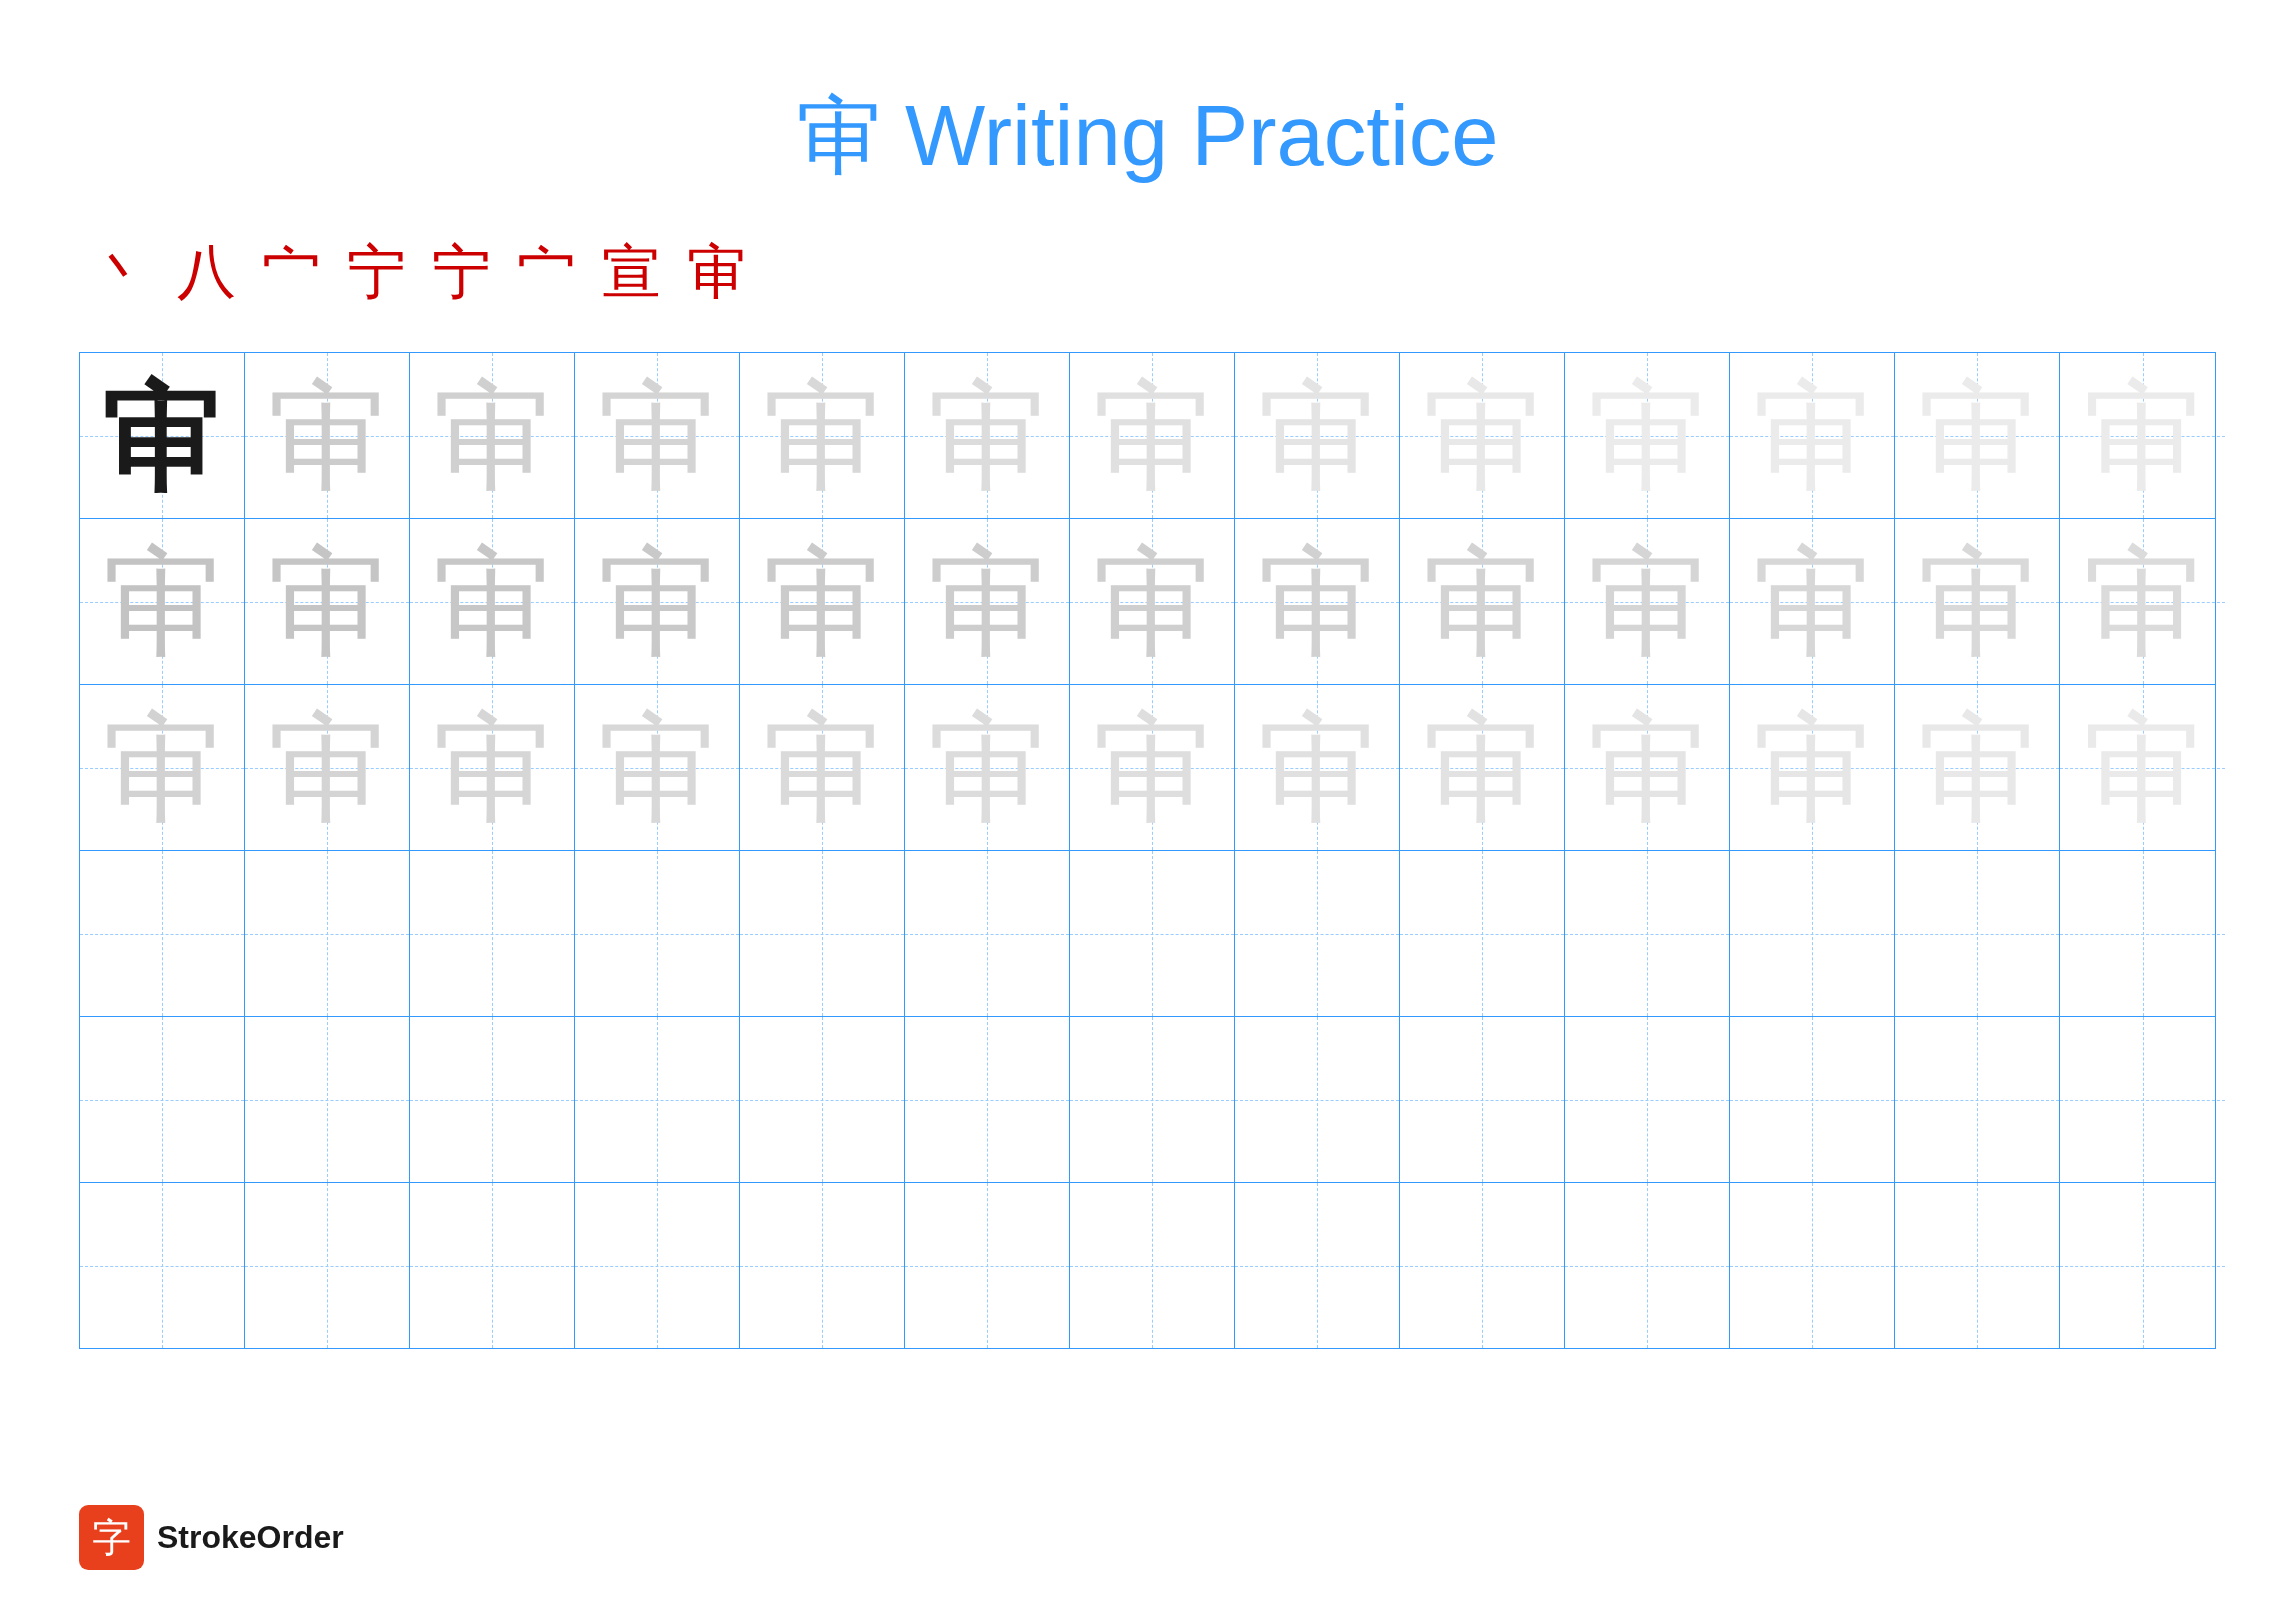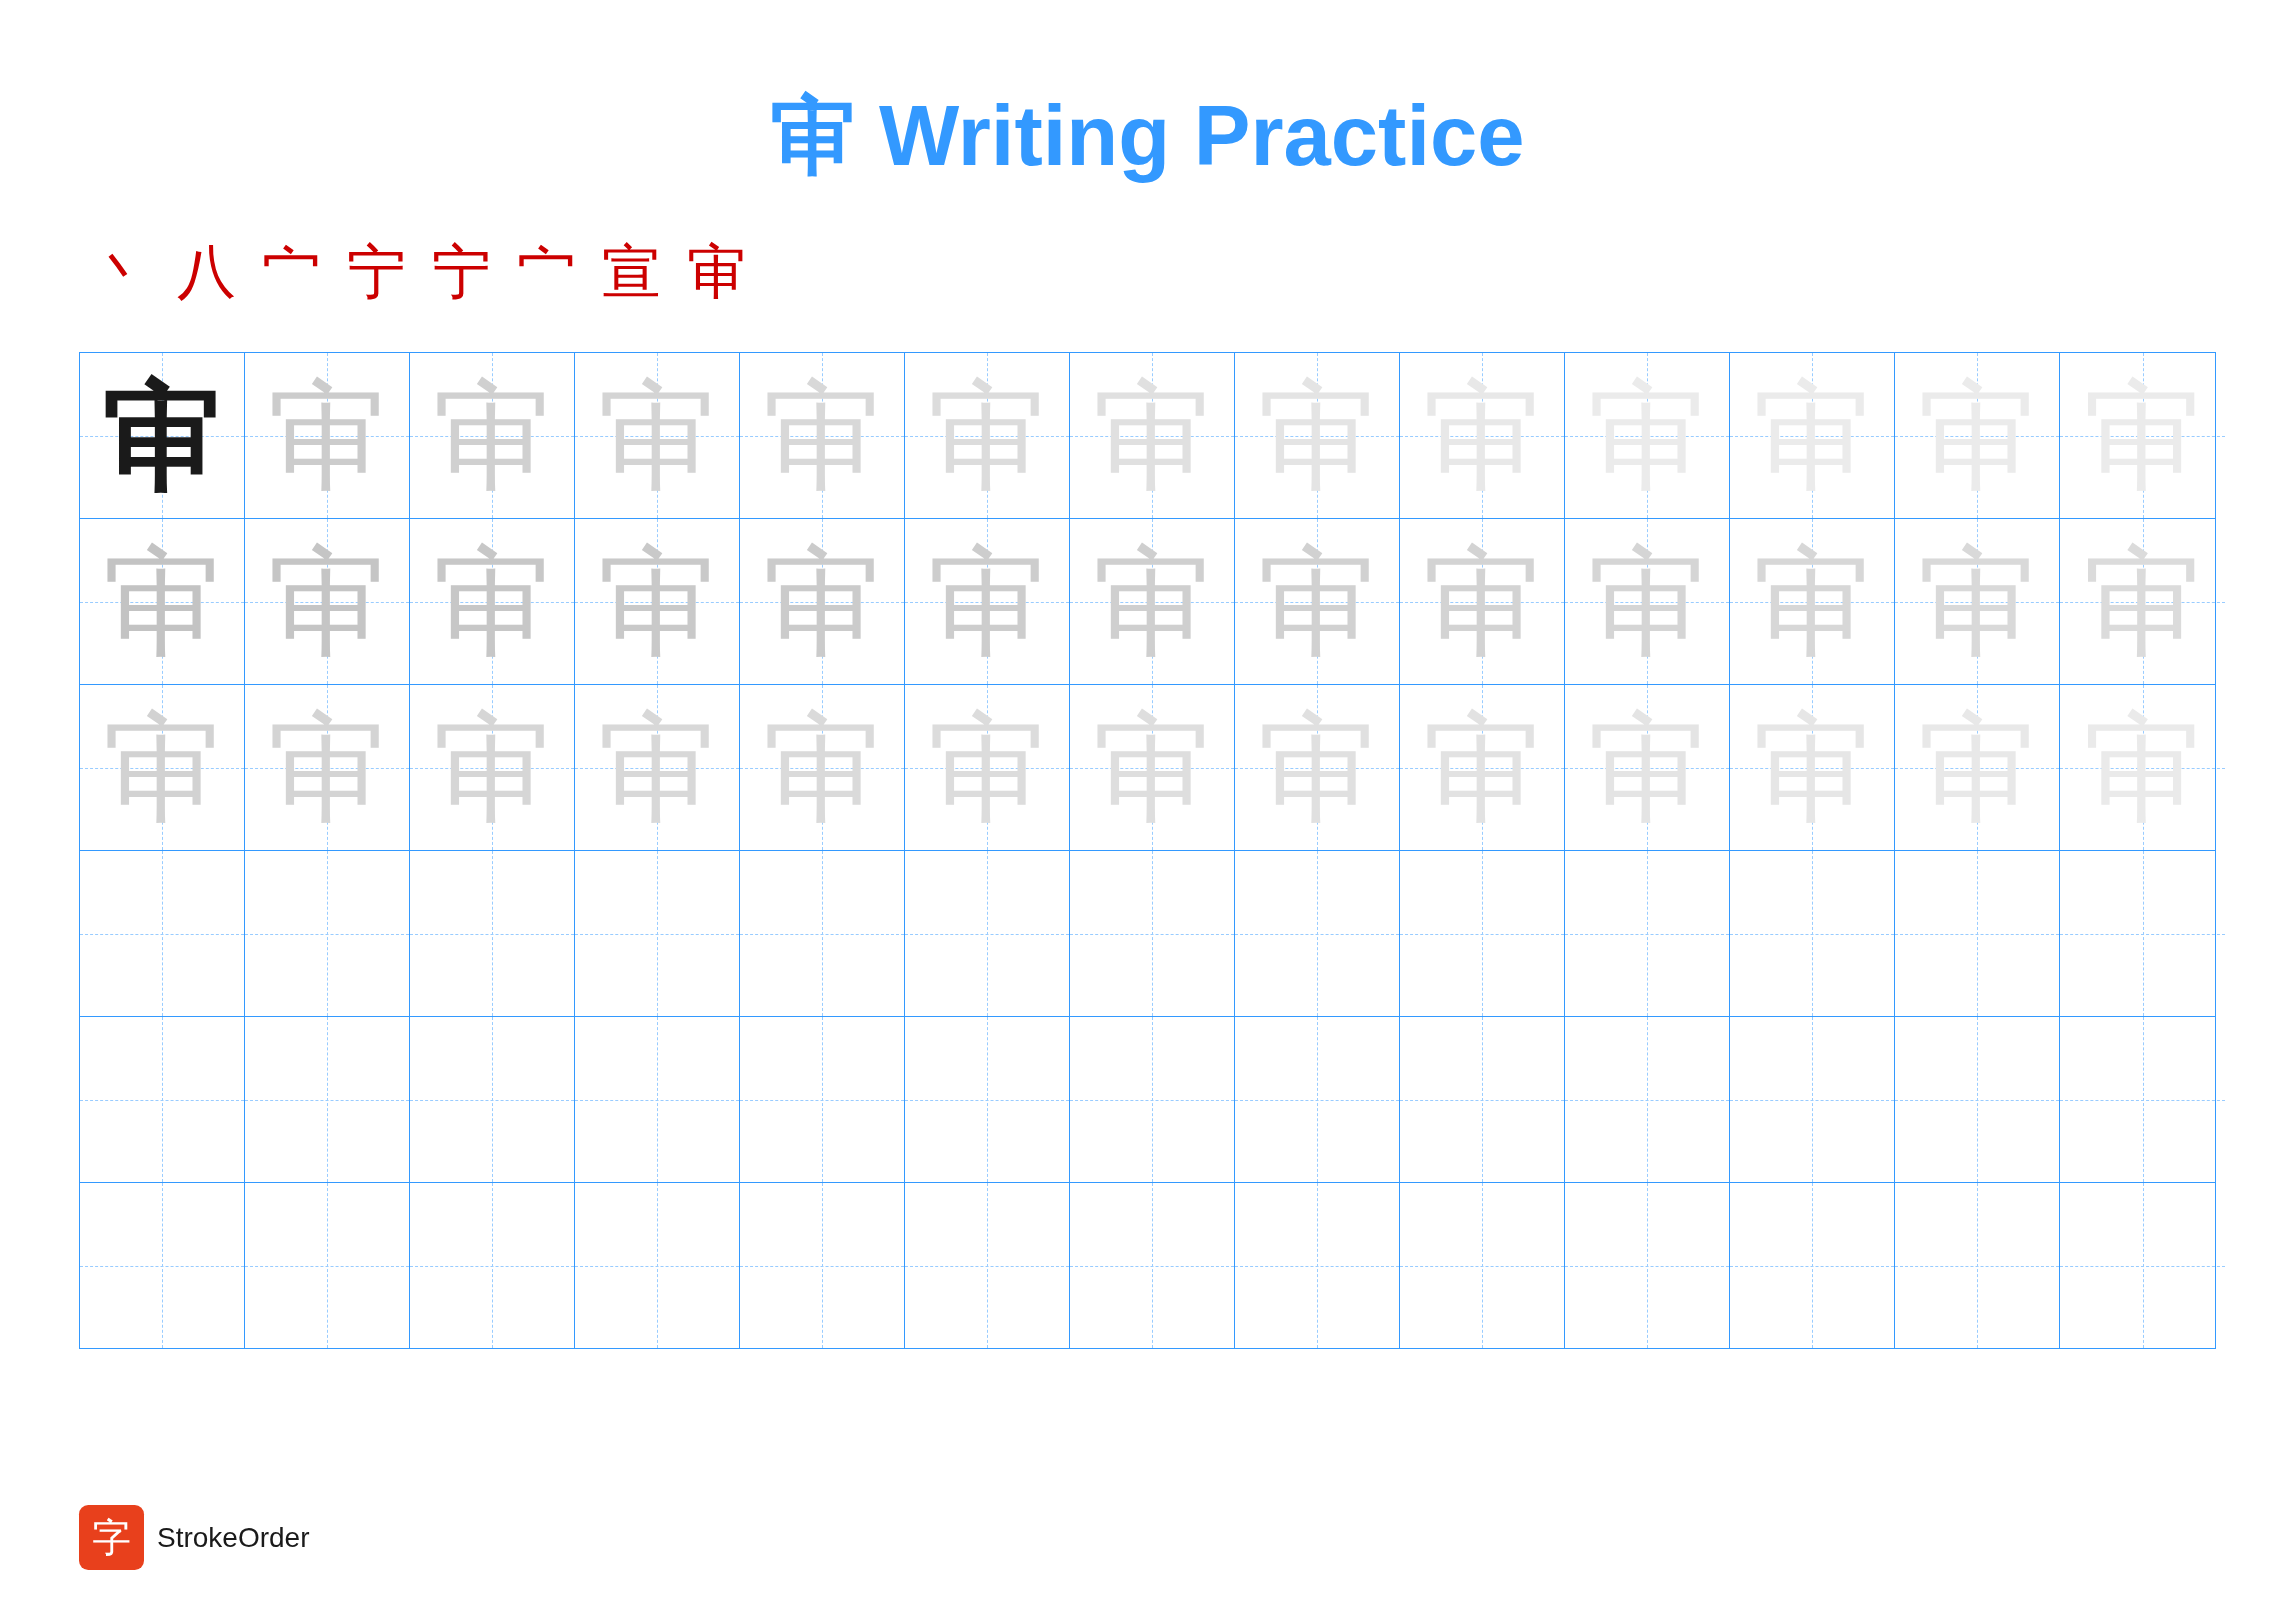--- a/index.html
+++ b/index.html
@@ -18,7 +18,7 @@
       padding-top: 79px;
       padding-bottom: 39px;
       font-size: 85px;
-      font-weight: bold;
+      font-weight: normal;
       color: #3399ff;
     }
 

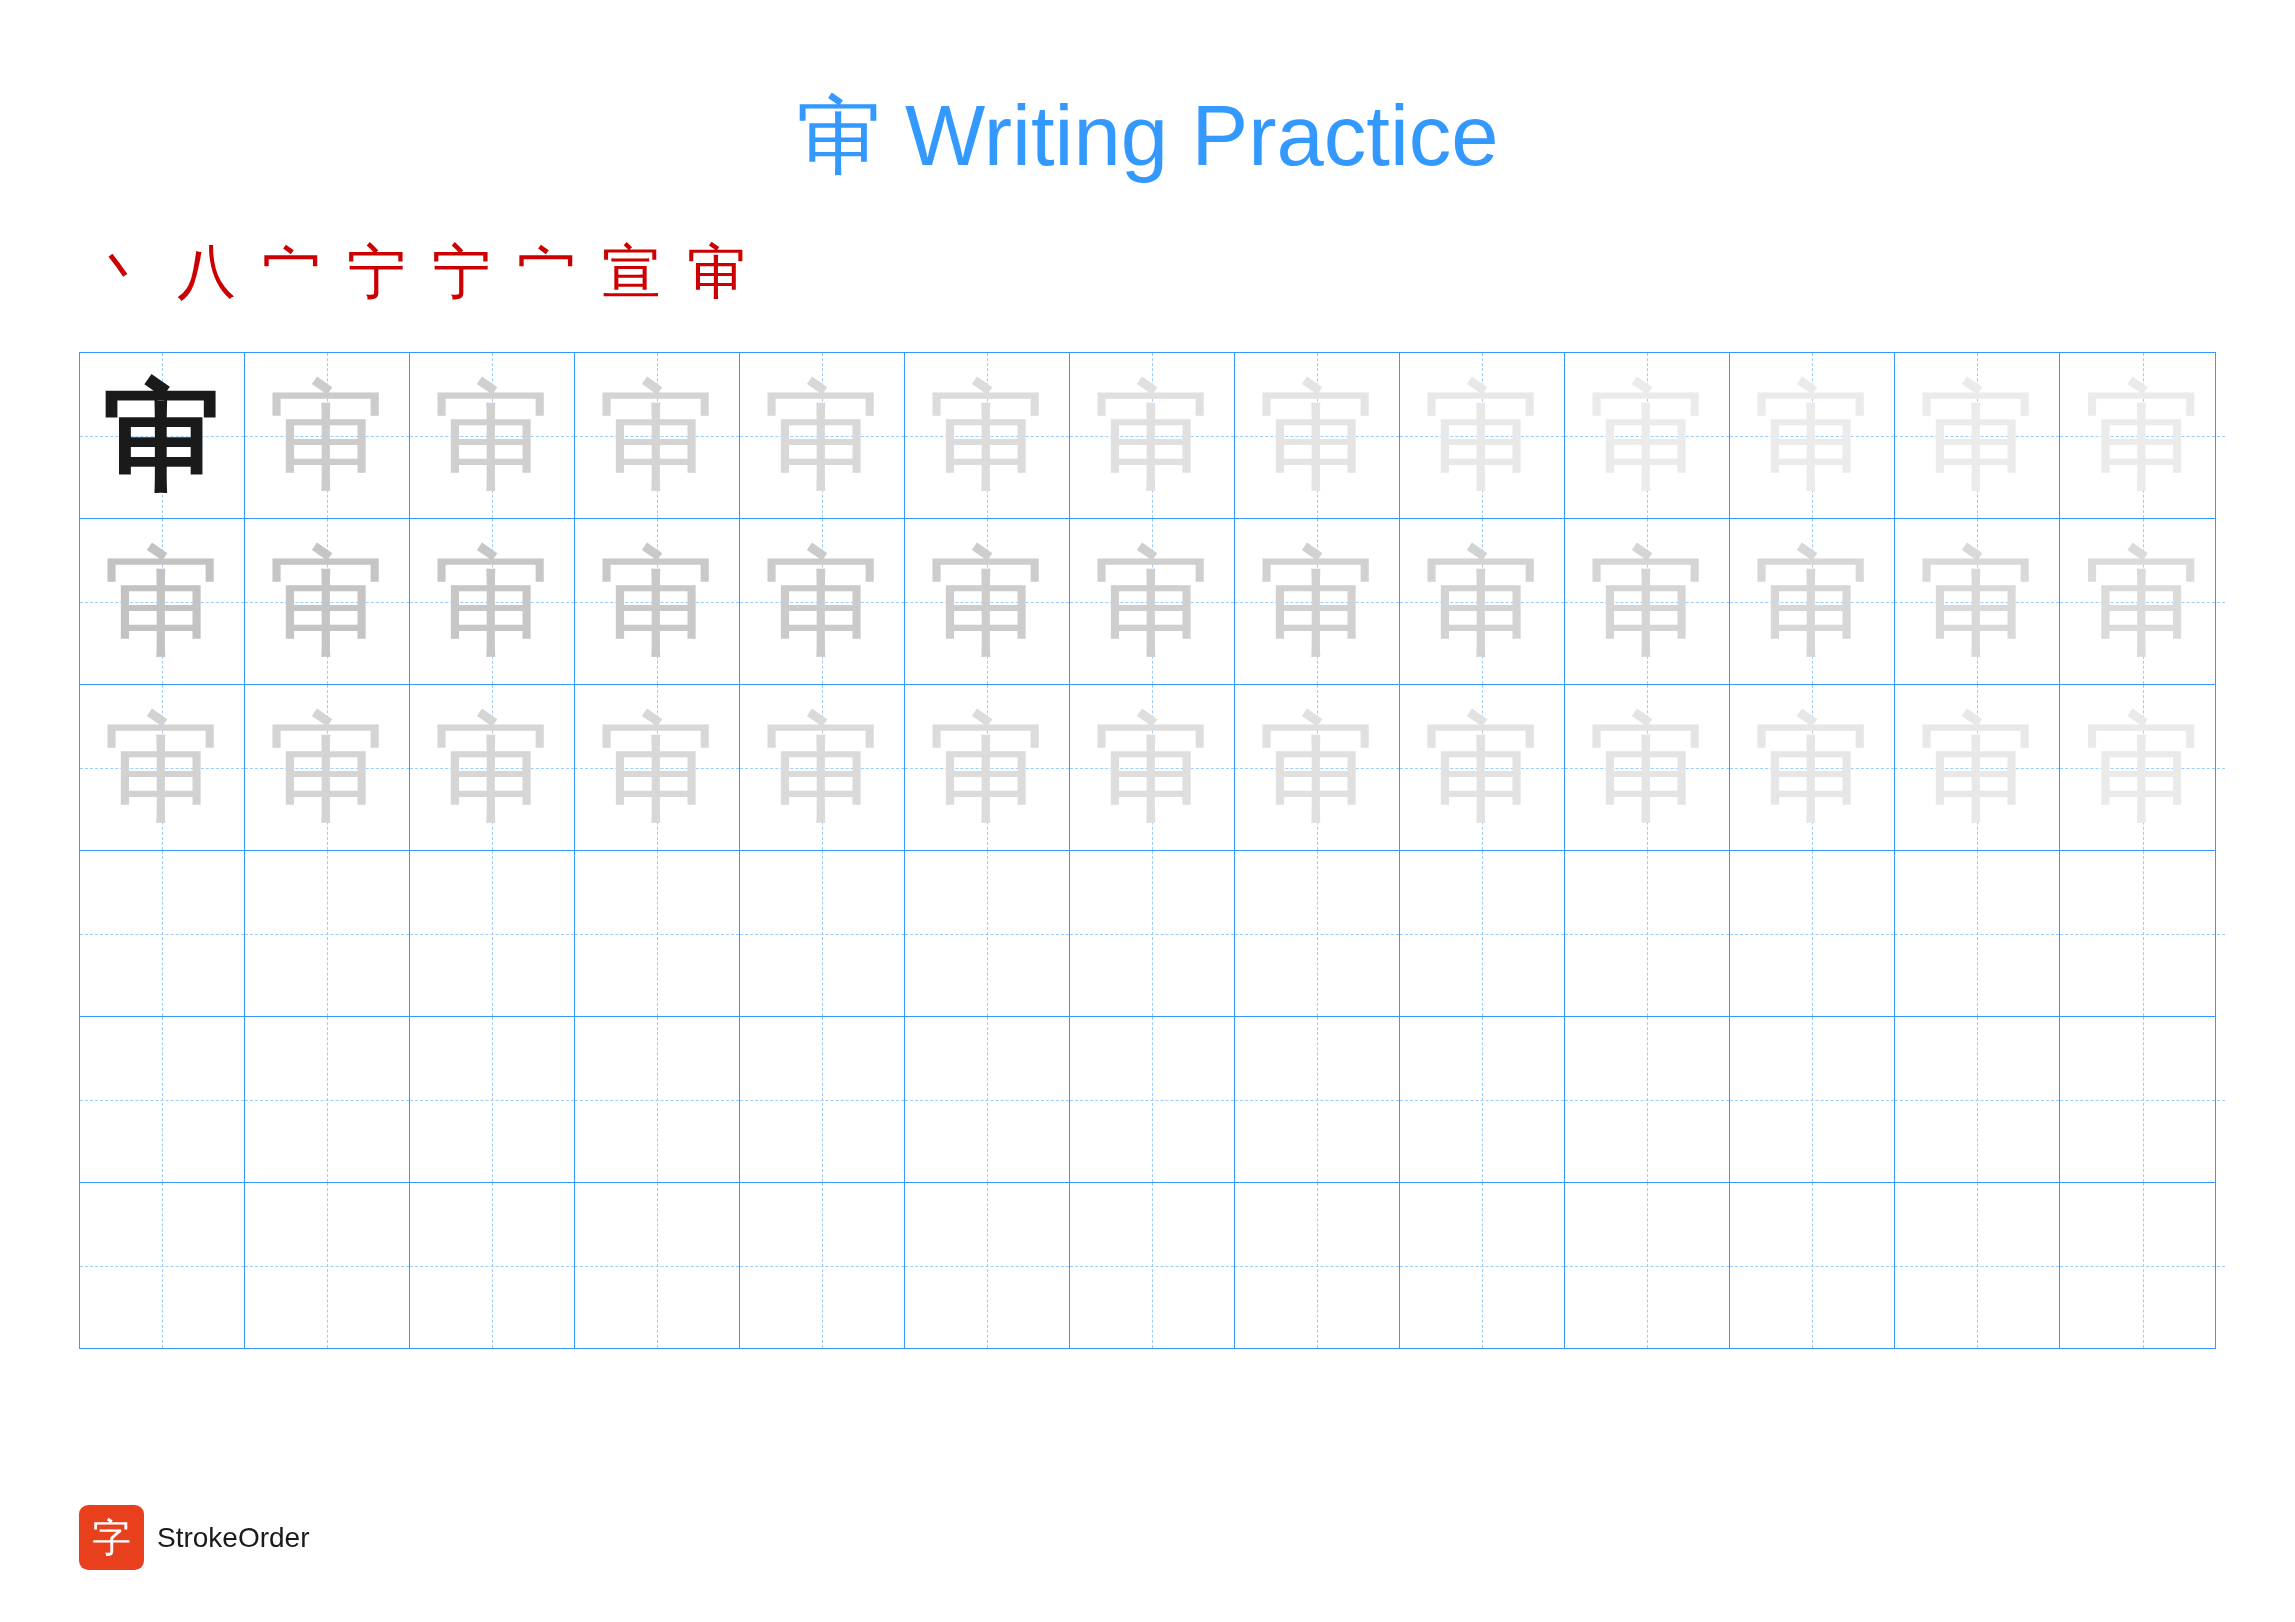--- a/index.html
+++ b/index.html
@@ -136,8 +136,8 @@
     }
 
     .footer-logo-text {
-      font-size: 28px;
-      font-weight: normal;
+      font-size: 32px;
+      font-weight: bold;
       color: #1a1a1a;
     }
 

